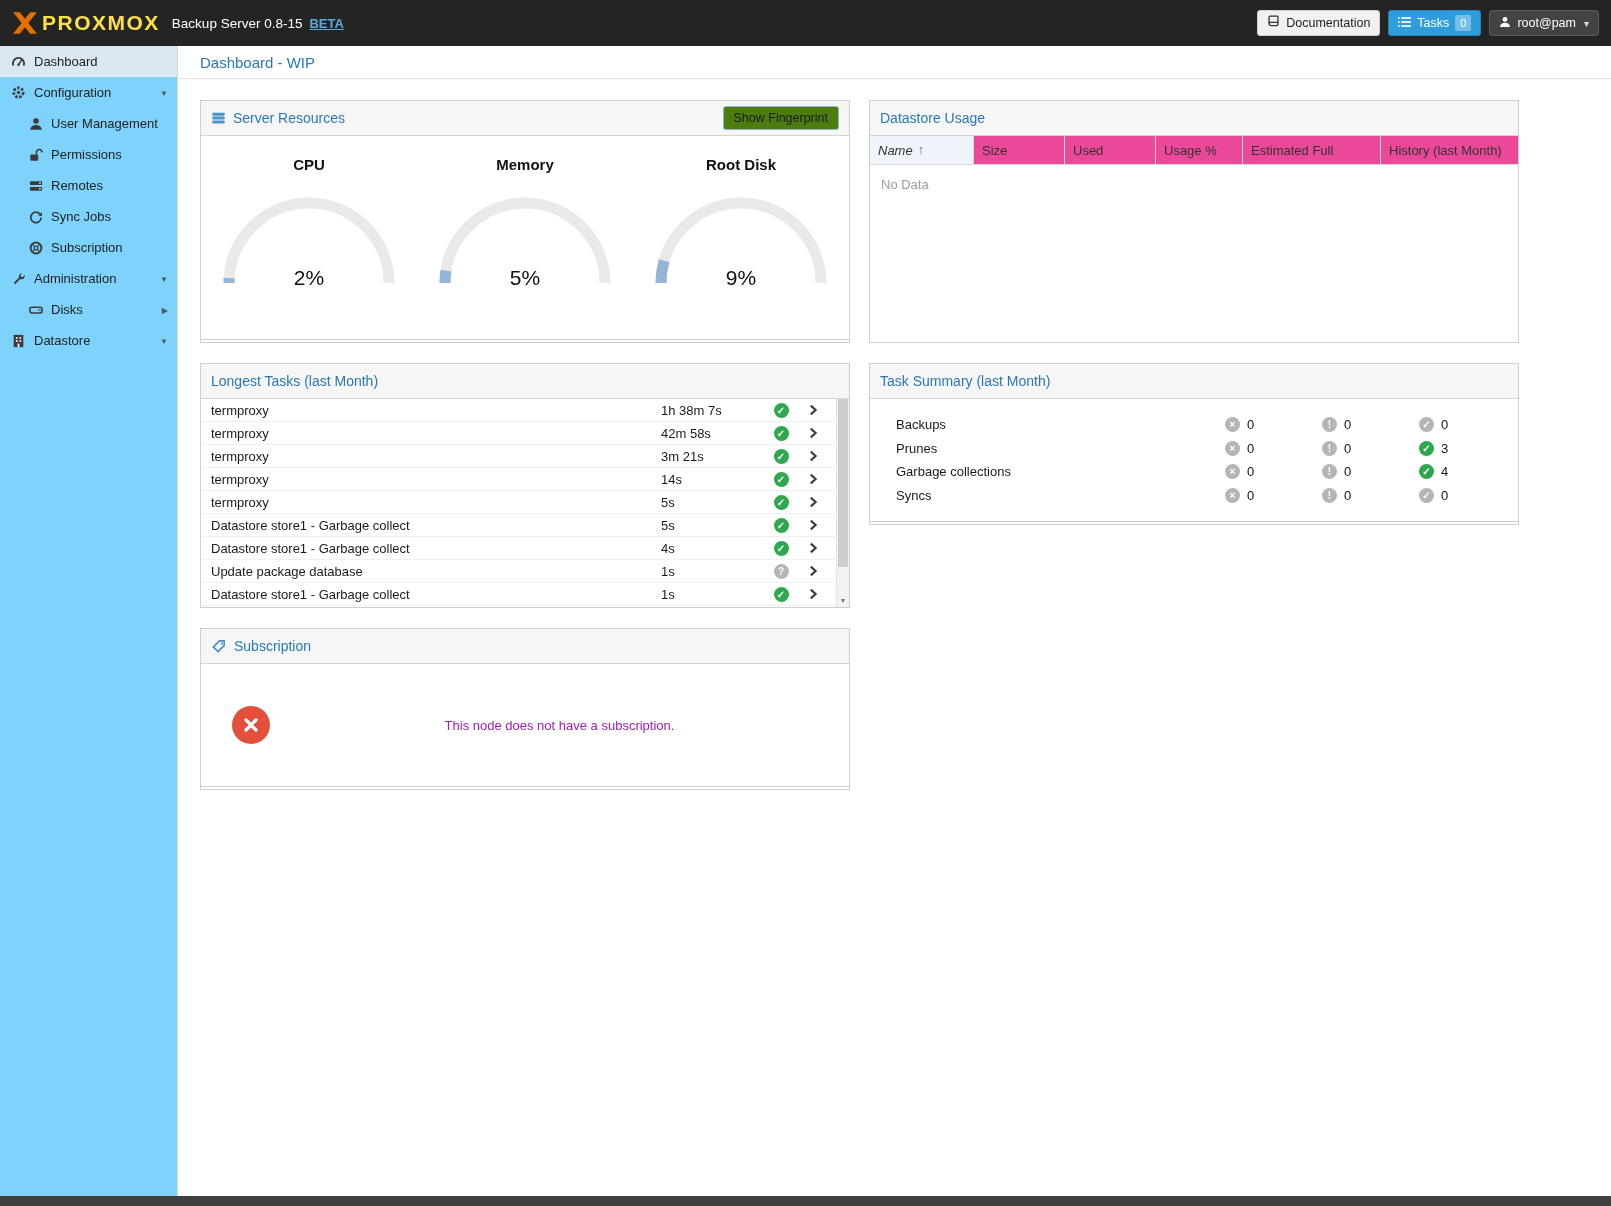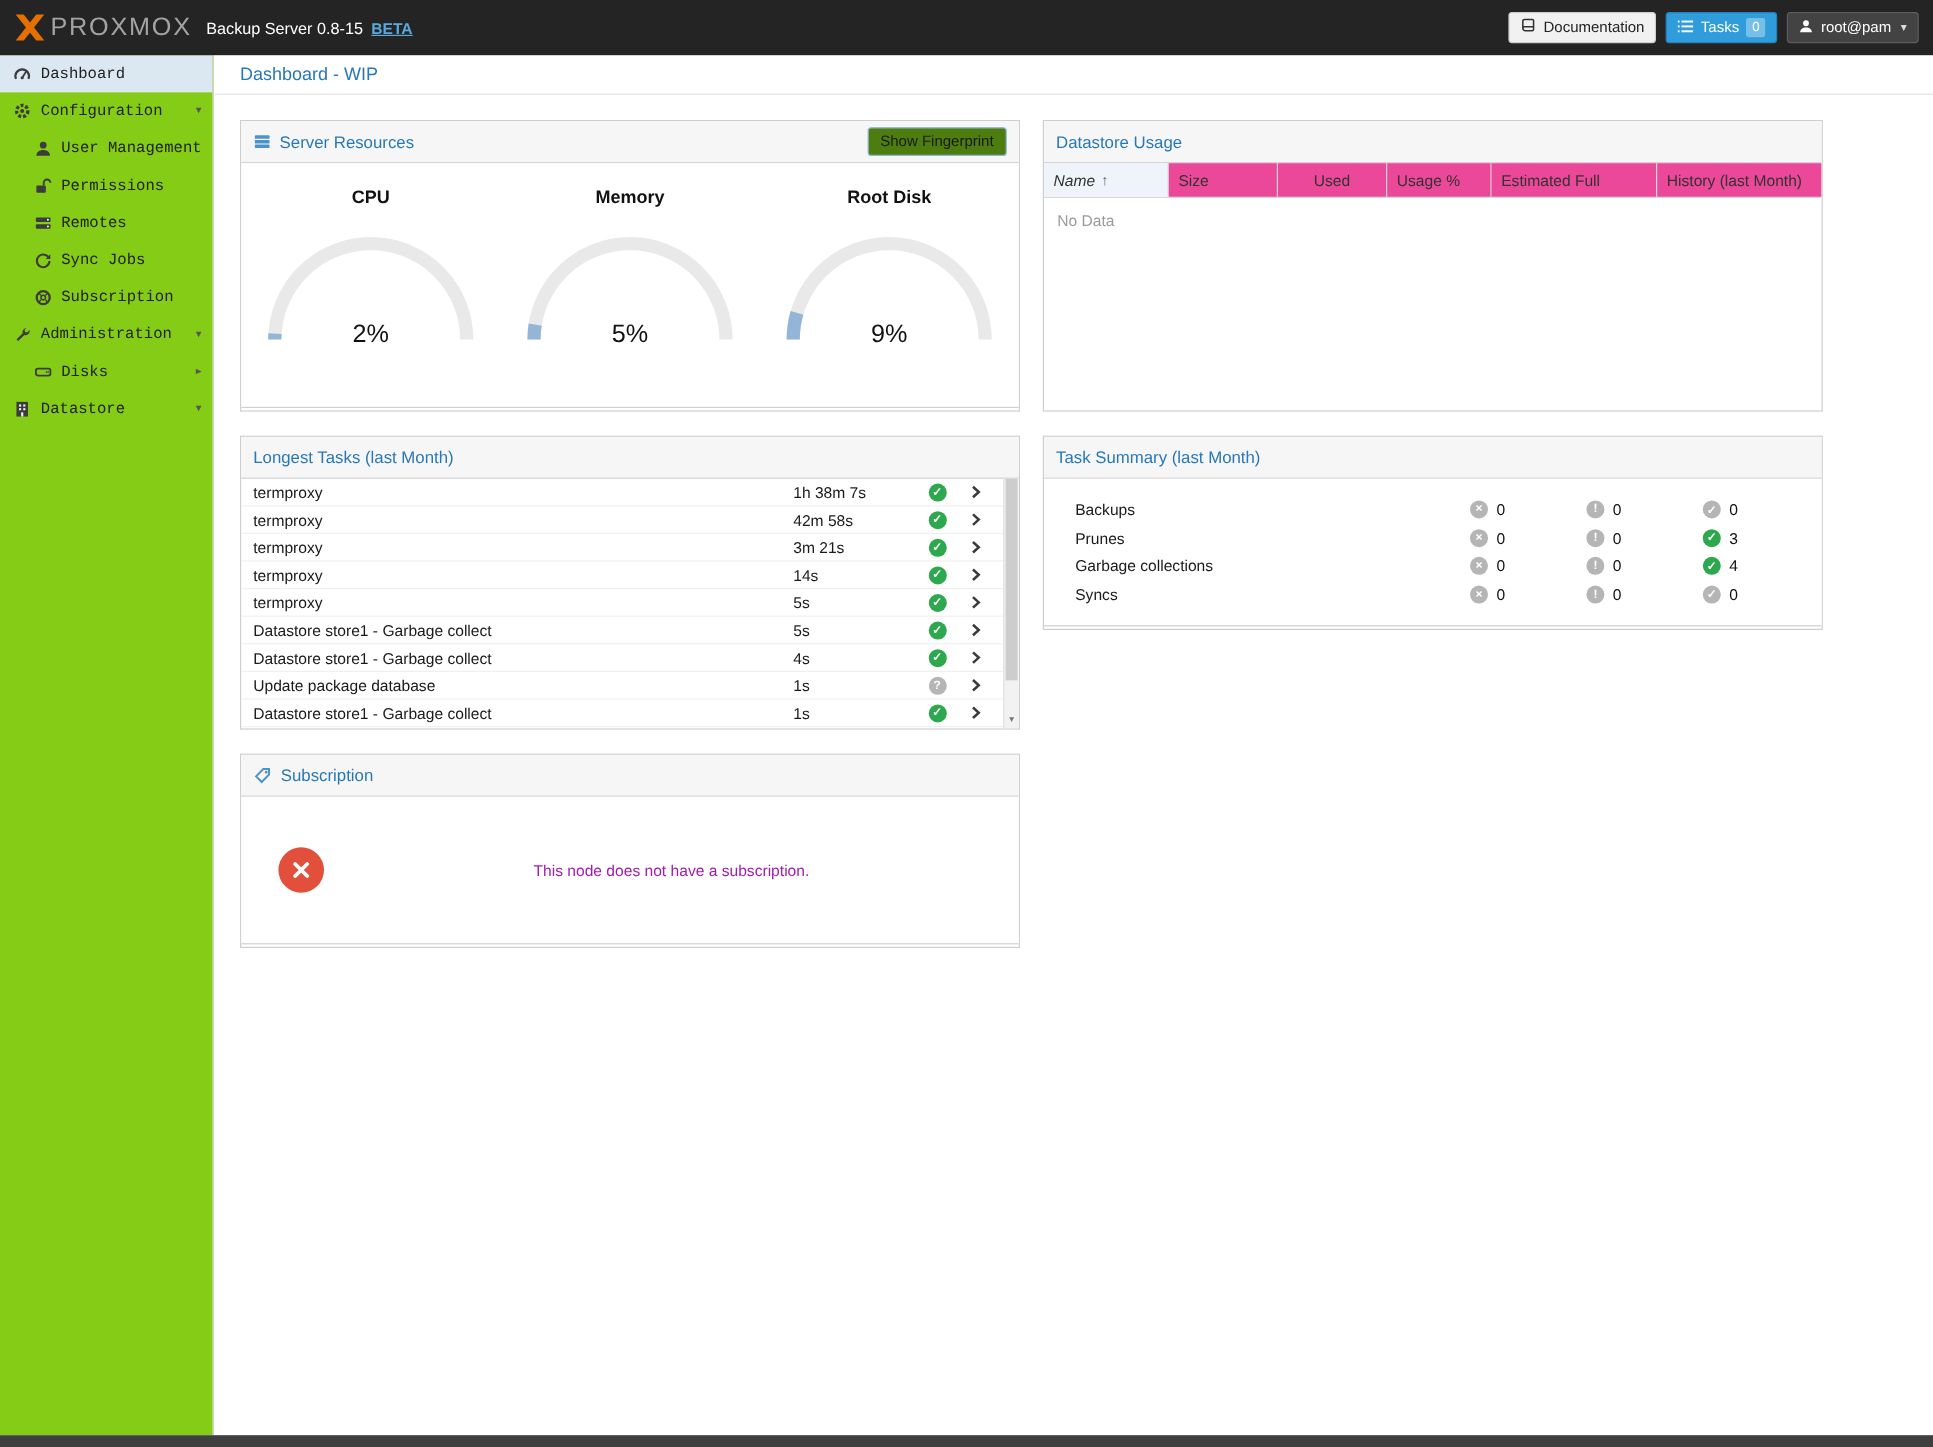--- a/index.html
+++ b/index.html
@@ -11,7 +11,7 @@
             padding:0 12px; color:#fff; position:relative; z-index:5; }
   .logo { display:flex; align-items:center; margin-right:12px; }
   .logo svg { display:block; margin-right:4px; }
-  .logo-text { font-size:21px; font-weight:normal; letter-spacing:1.5px; color:#a3a3a3; }
+  .logo-text { font-size:21px; font-weight:bold; letter-spacing:1.5px; color:#fde047; }
   .app-title { font-size:13.5px; color:#fff; }
   .beta { font-size:13px; color:#5aa9de; text-decoration:underline; margin-left:7px; cursor:pointer; font-weight:bold;}
   .topbar-spacer { flex:1; }

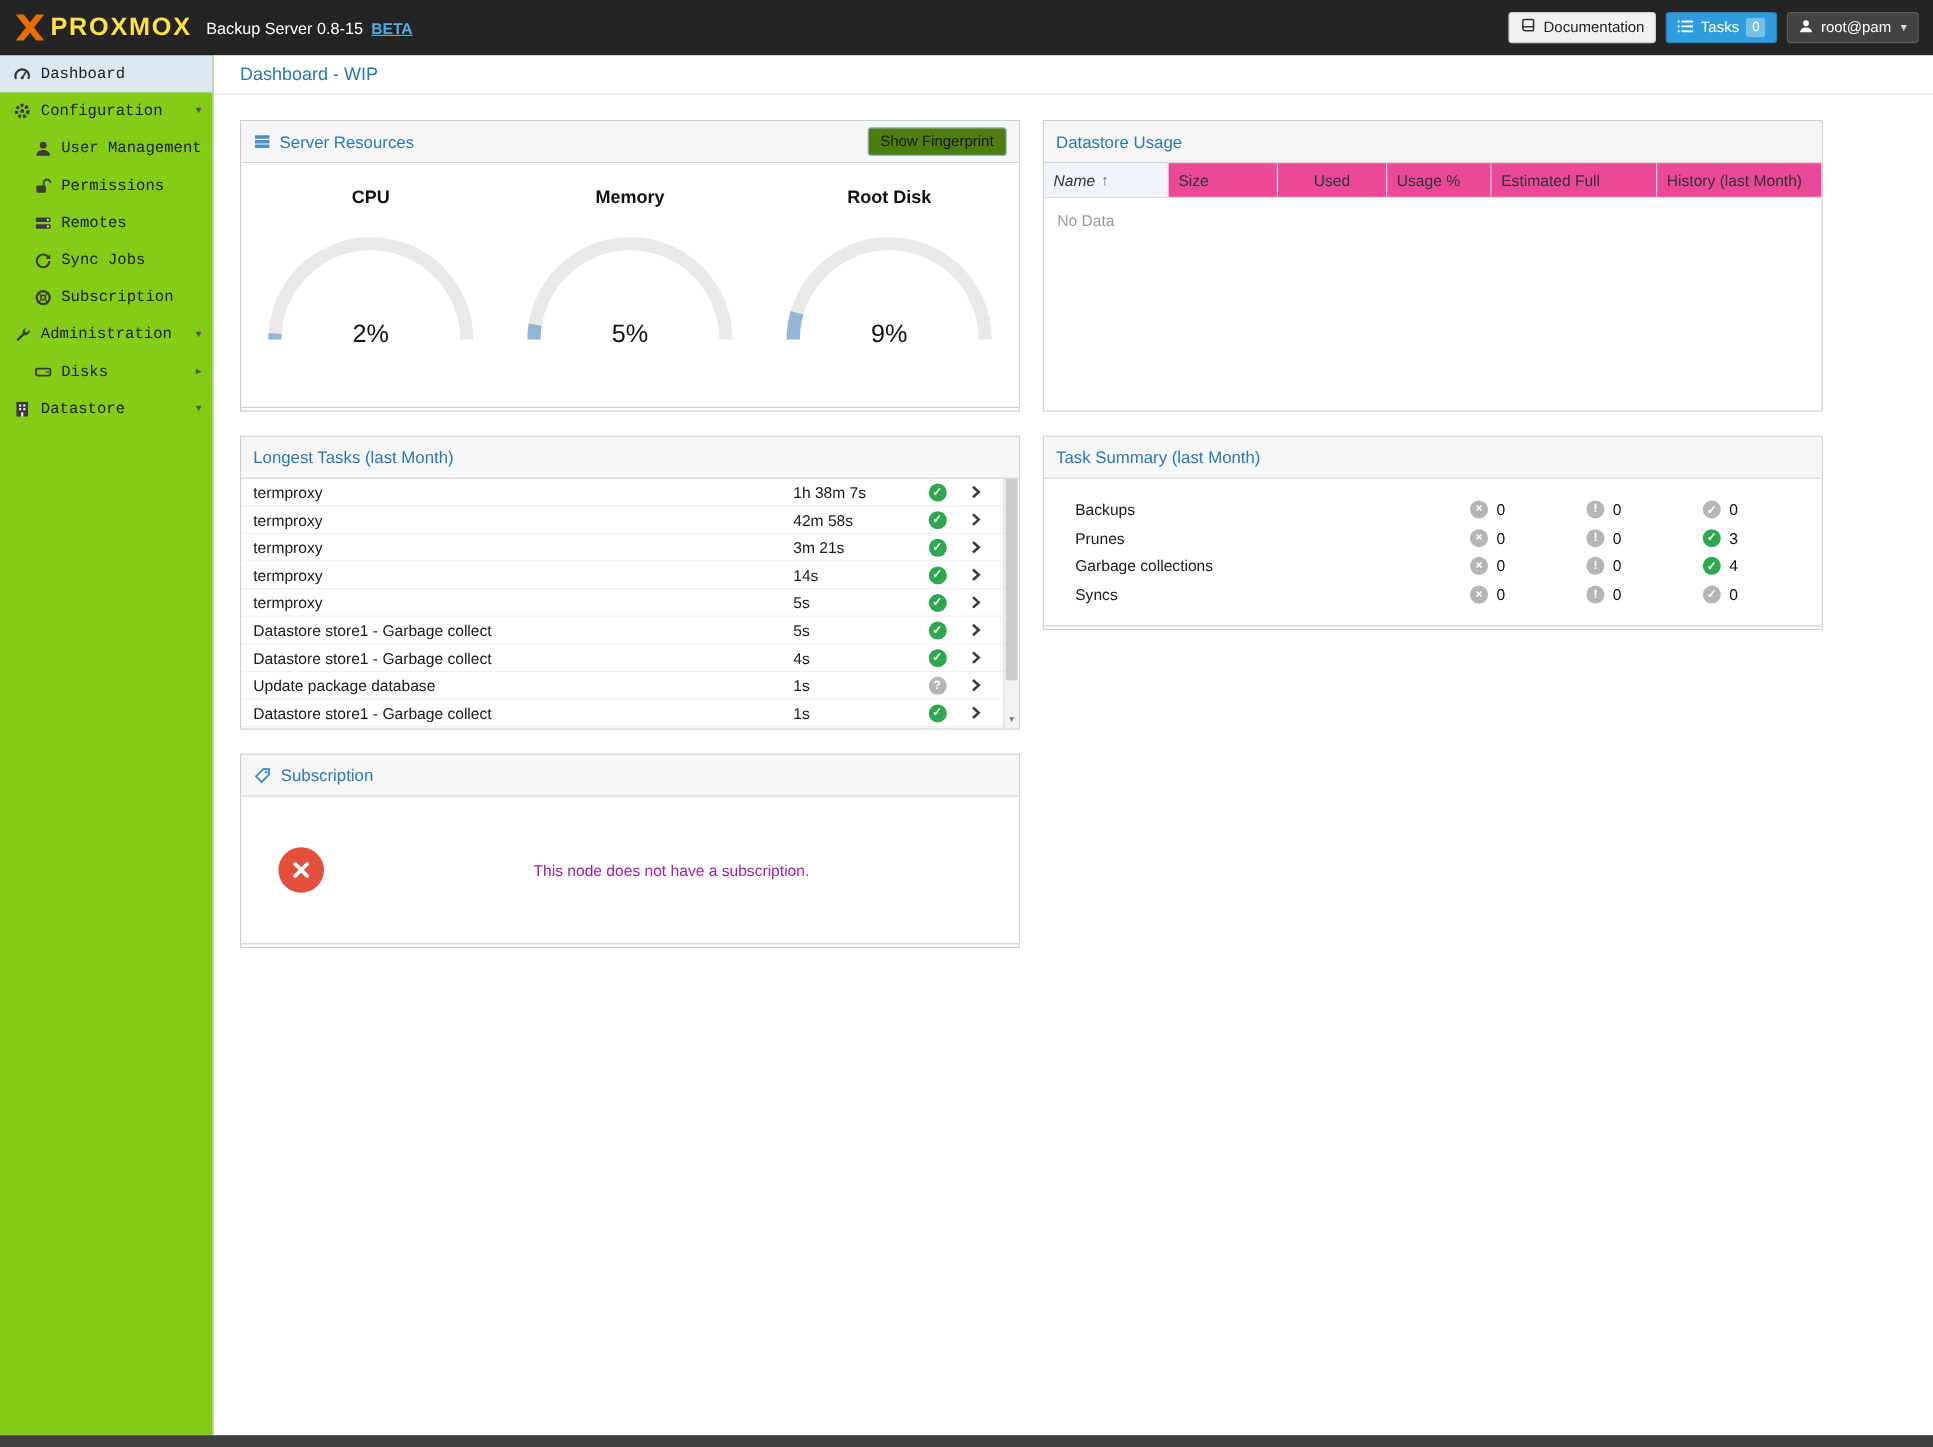--- a/index.html
+++ b/index.html
@@ -25,8 +25,8 @@
   .caret { font-size:10px; color:#ddd; margin-left:2px; }
 
   
-  .sidebar { position:absolute; top:46px; left:0; bottom:10px; width:178px; background:#84cc16;
-             border-right:1px solid #d8d8d8; font-size:13px; color:#222;font-family:Liberation Mono, monospace; }
+  .sidebar { position:absolute; top:46px; left:0; bottom:10px; width:178px; background:#7dd3fc;
+             border-right:1px solid #d8d8d8; font-size:13px; color:#222; }
   .nav-item { height:31px; display:flex; align-items:center; padding-left:9px; position:relative; cursor:pointer; }
   .nav-item.level1 { padding-left:26px; }
   .nav-item.selected { background:var(--sidebar-selected,#dbe7f1); }

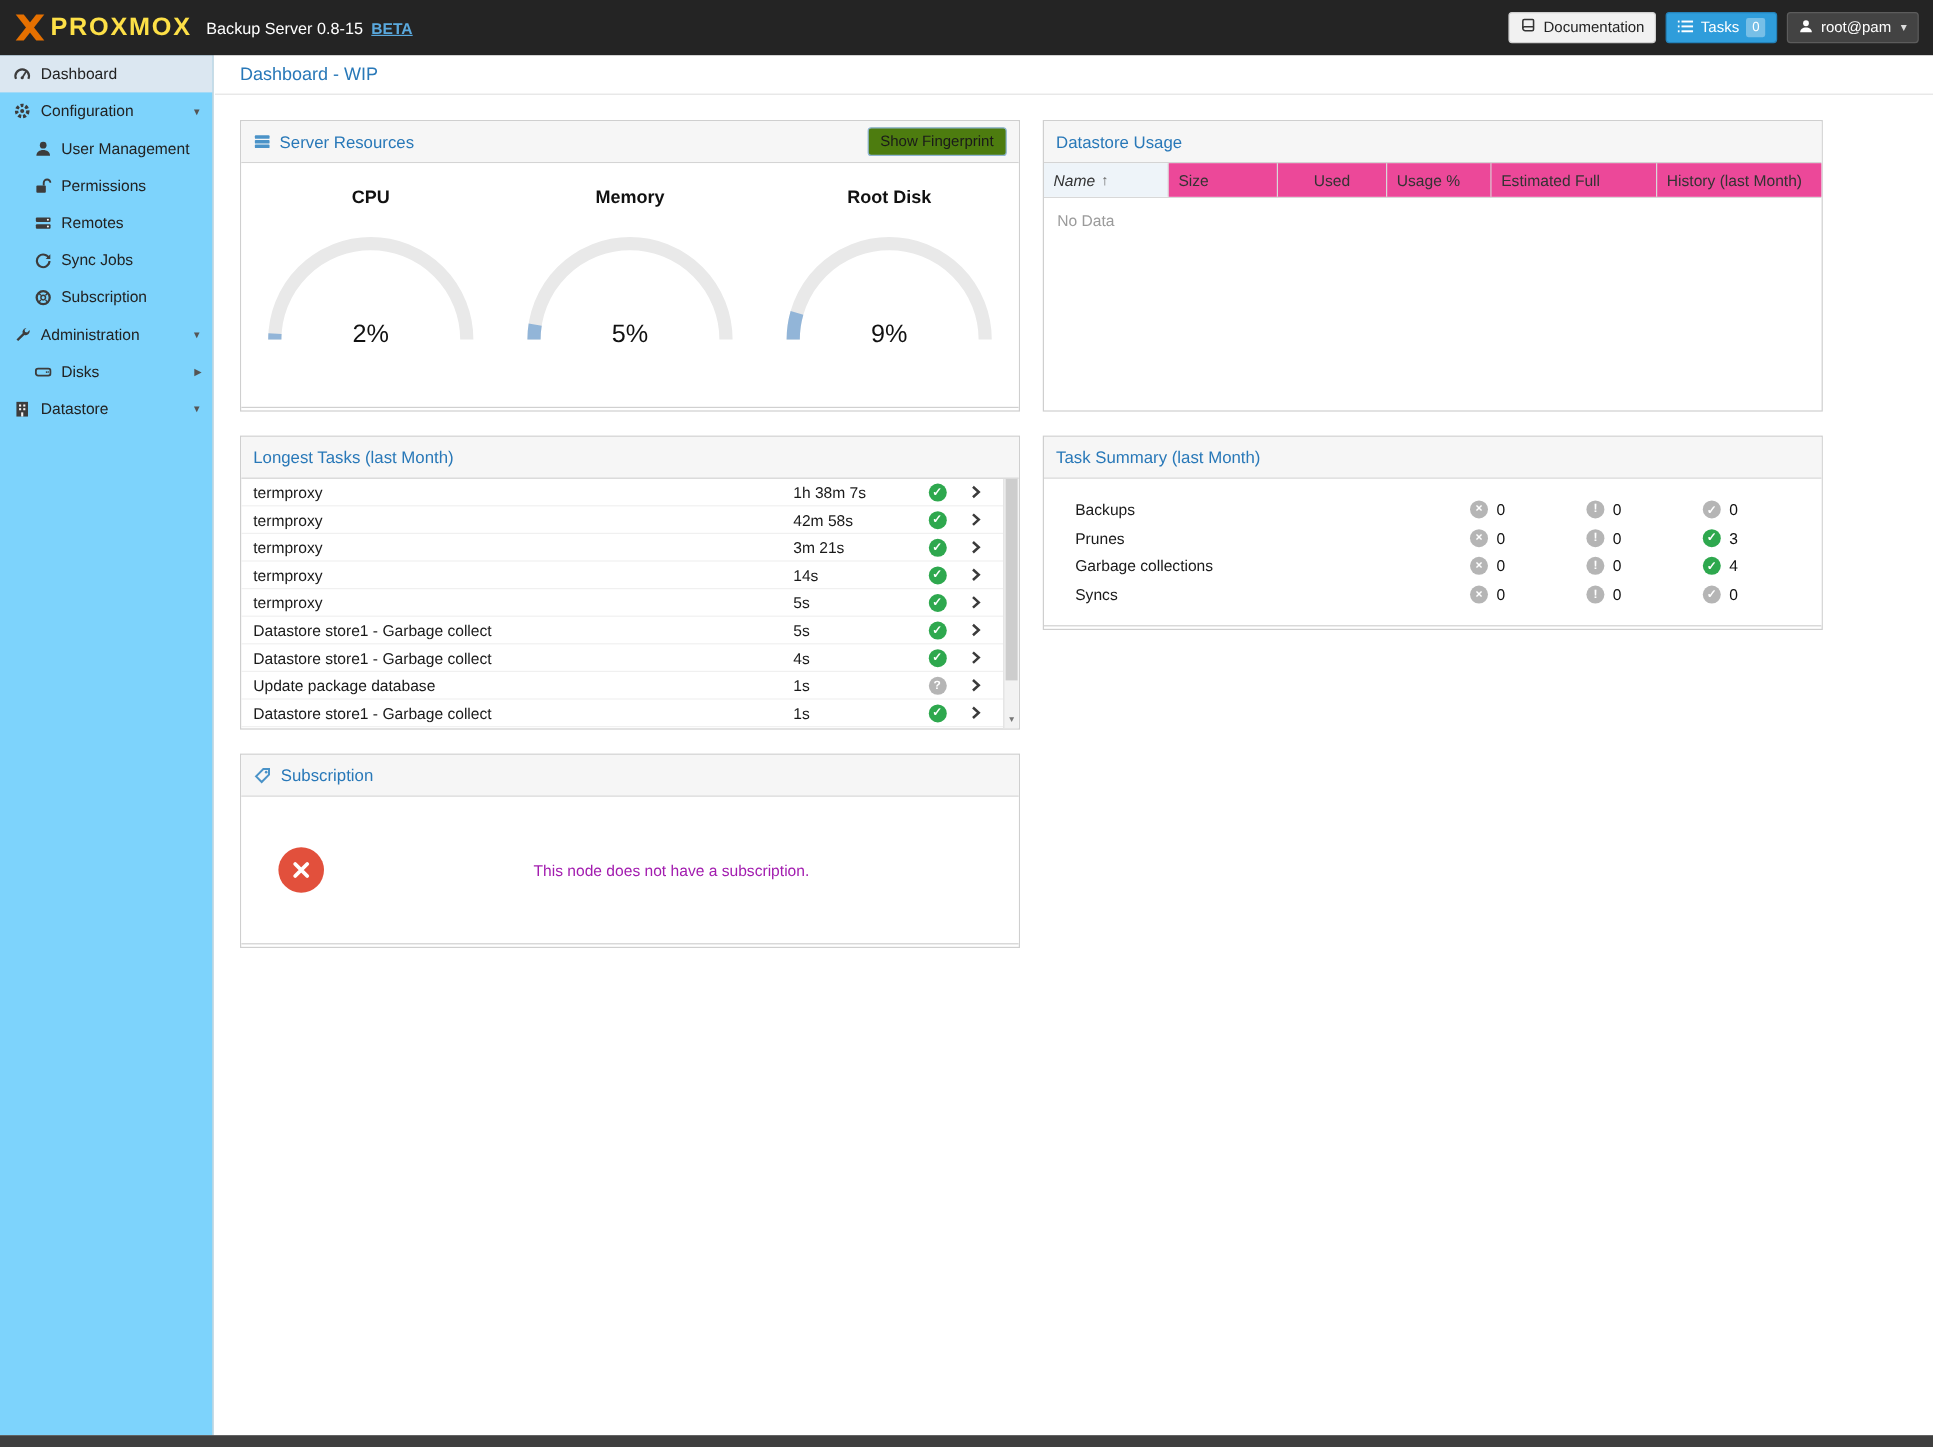--- a/index.html
+++ b/index.html
@@ -71,7 +71,7 @@
              padding:0 8px; font-size:13px; color:#333; background:#ec4899; cursor:pointer; white-space:nowrap; overflow:hidden;}
   .du-cell:nth-child(1){ width:104px; background:#eef4f9;font-style:italic; }
   .du-cell:nth-child(2){ width:91px; }
-  .du-cell:nth-child(3){ width:91px;justify-content:center; }
+  .du-cell:nth-child(3){ width:91px; }
   .du-cell:nth-child(4){ width:87px; }
   .du-cell:nth-child(5){ width:138px; }
   .du-cell:nth-child(6){ flex:1; border-right:none; }

